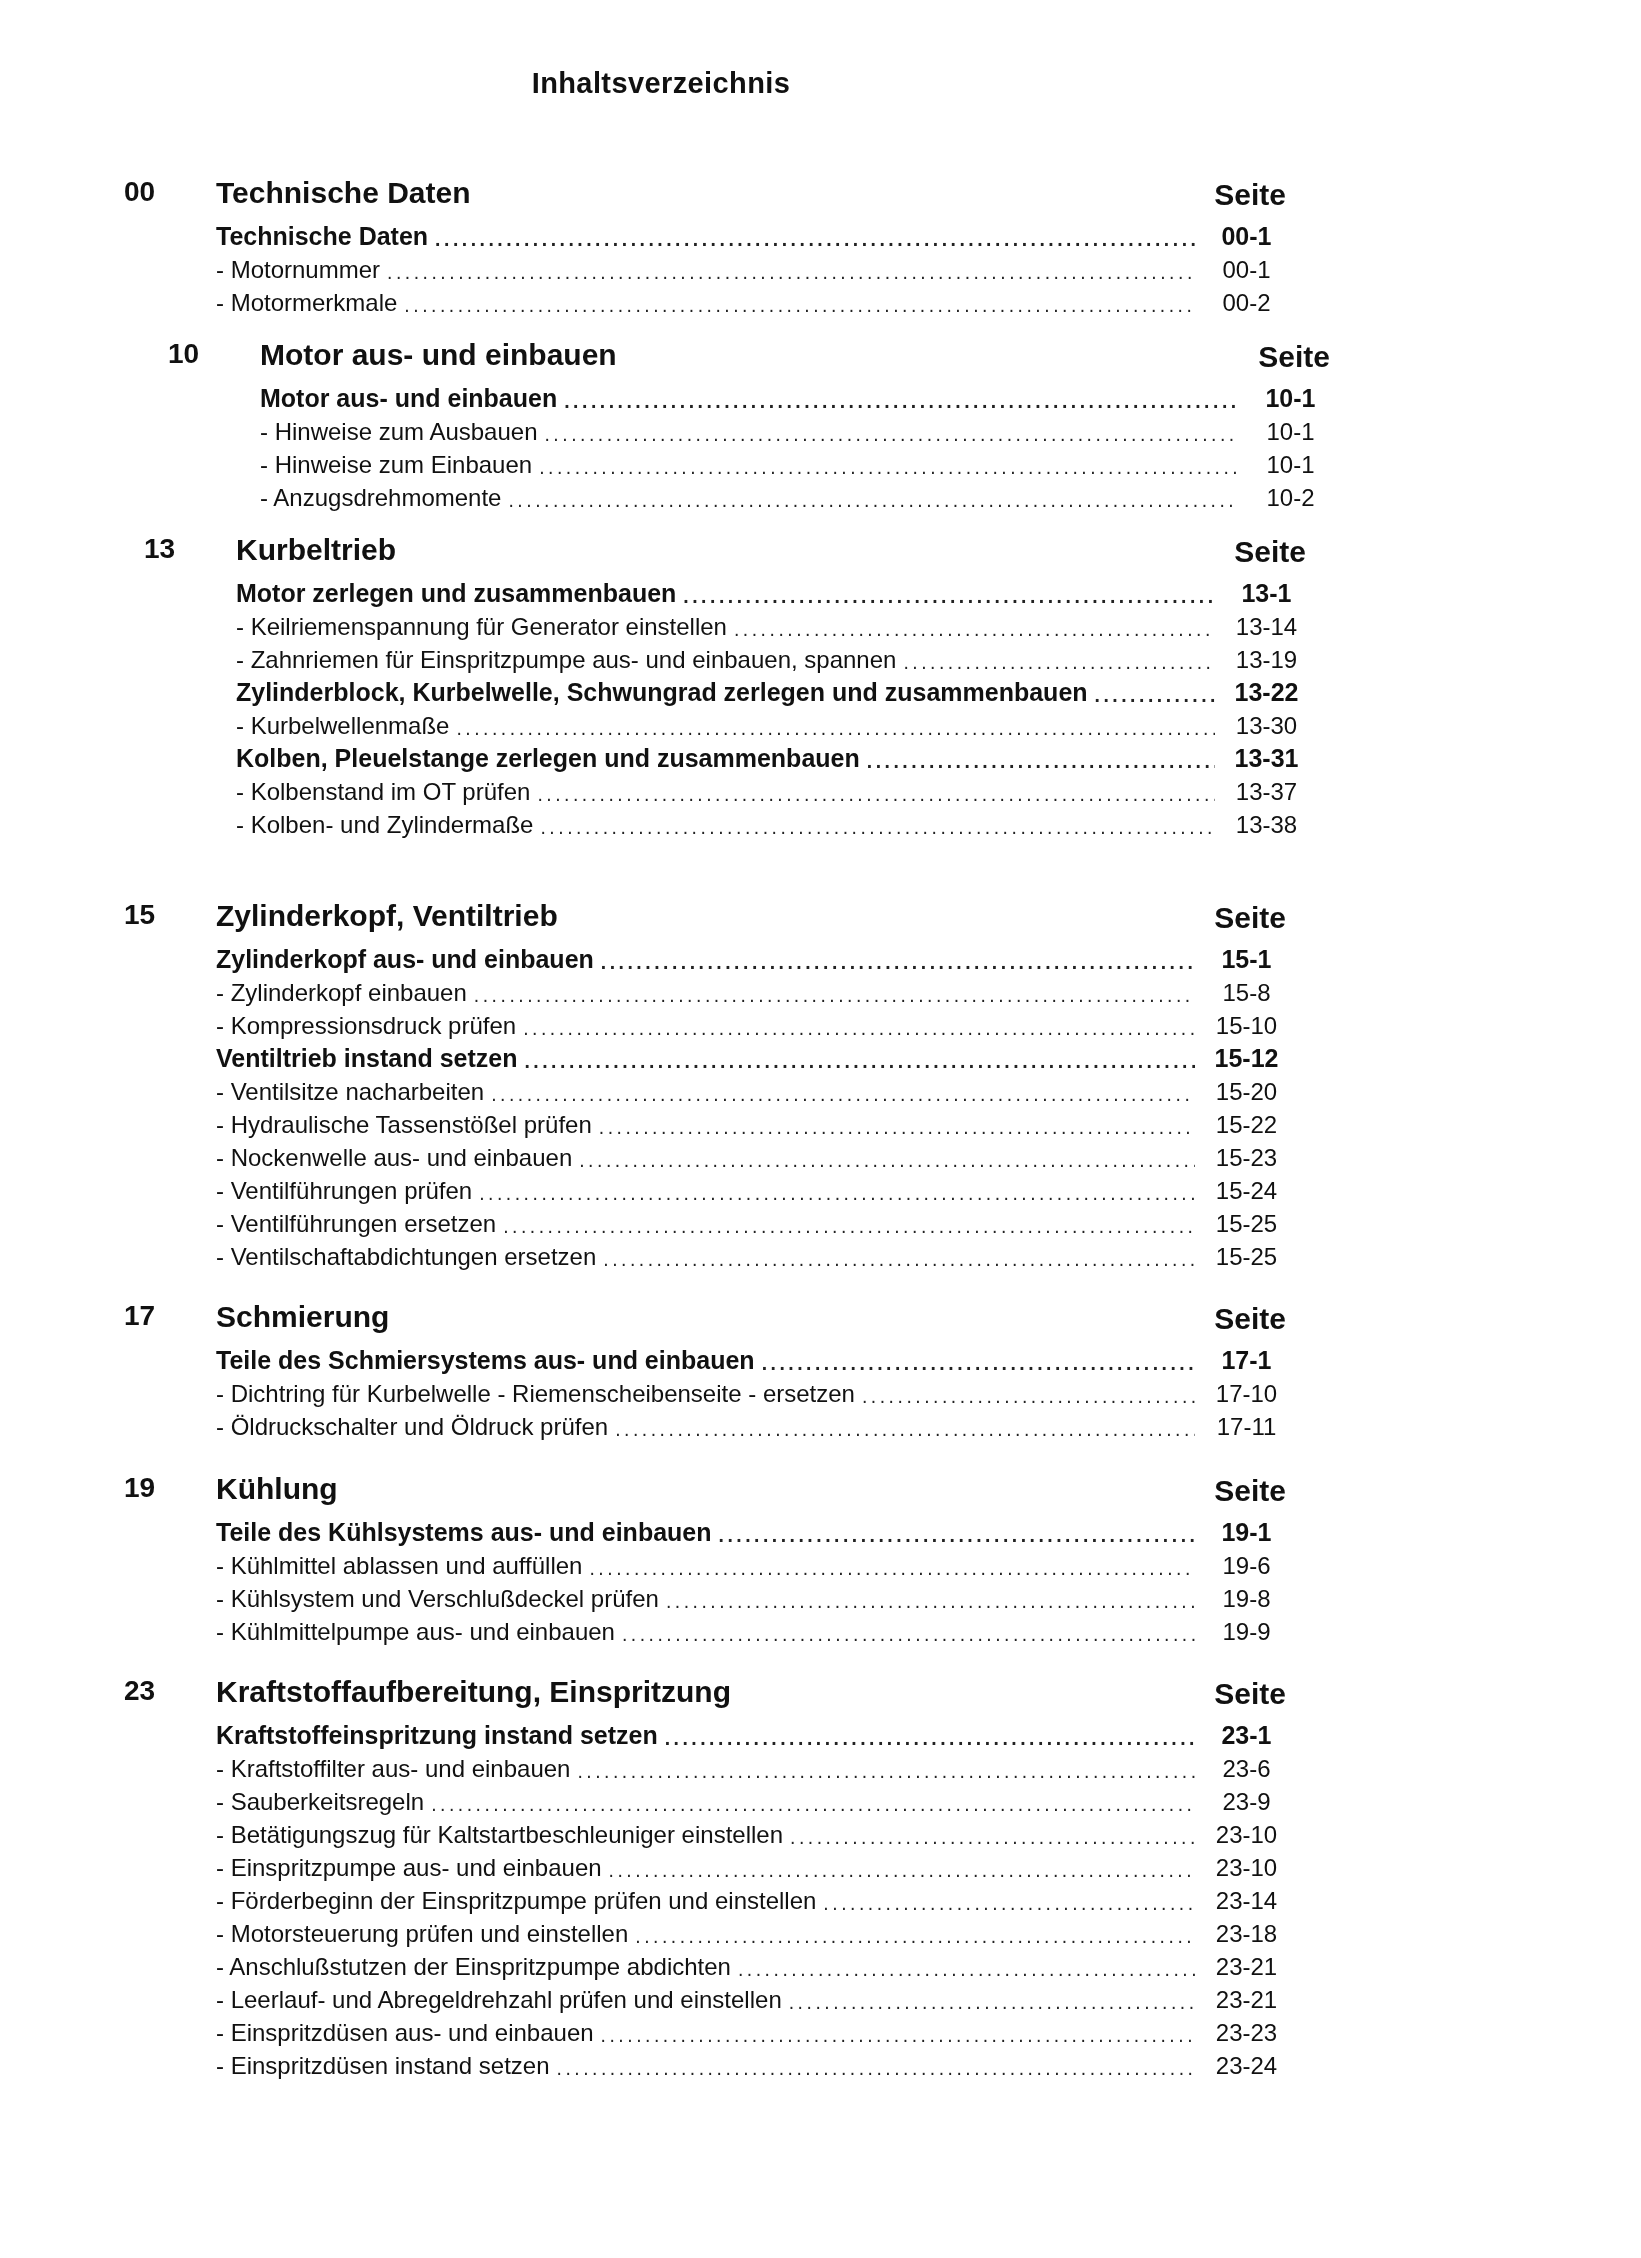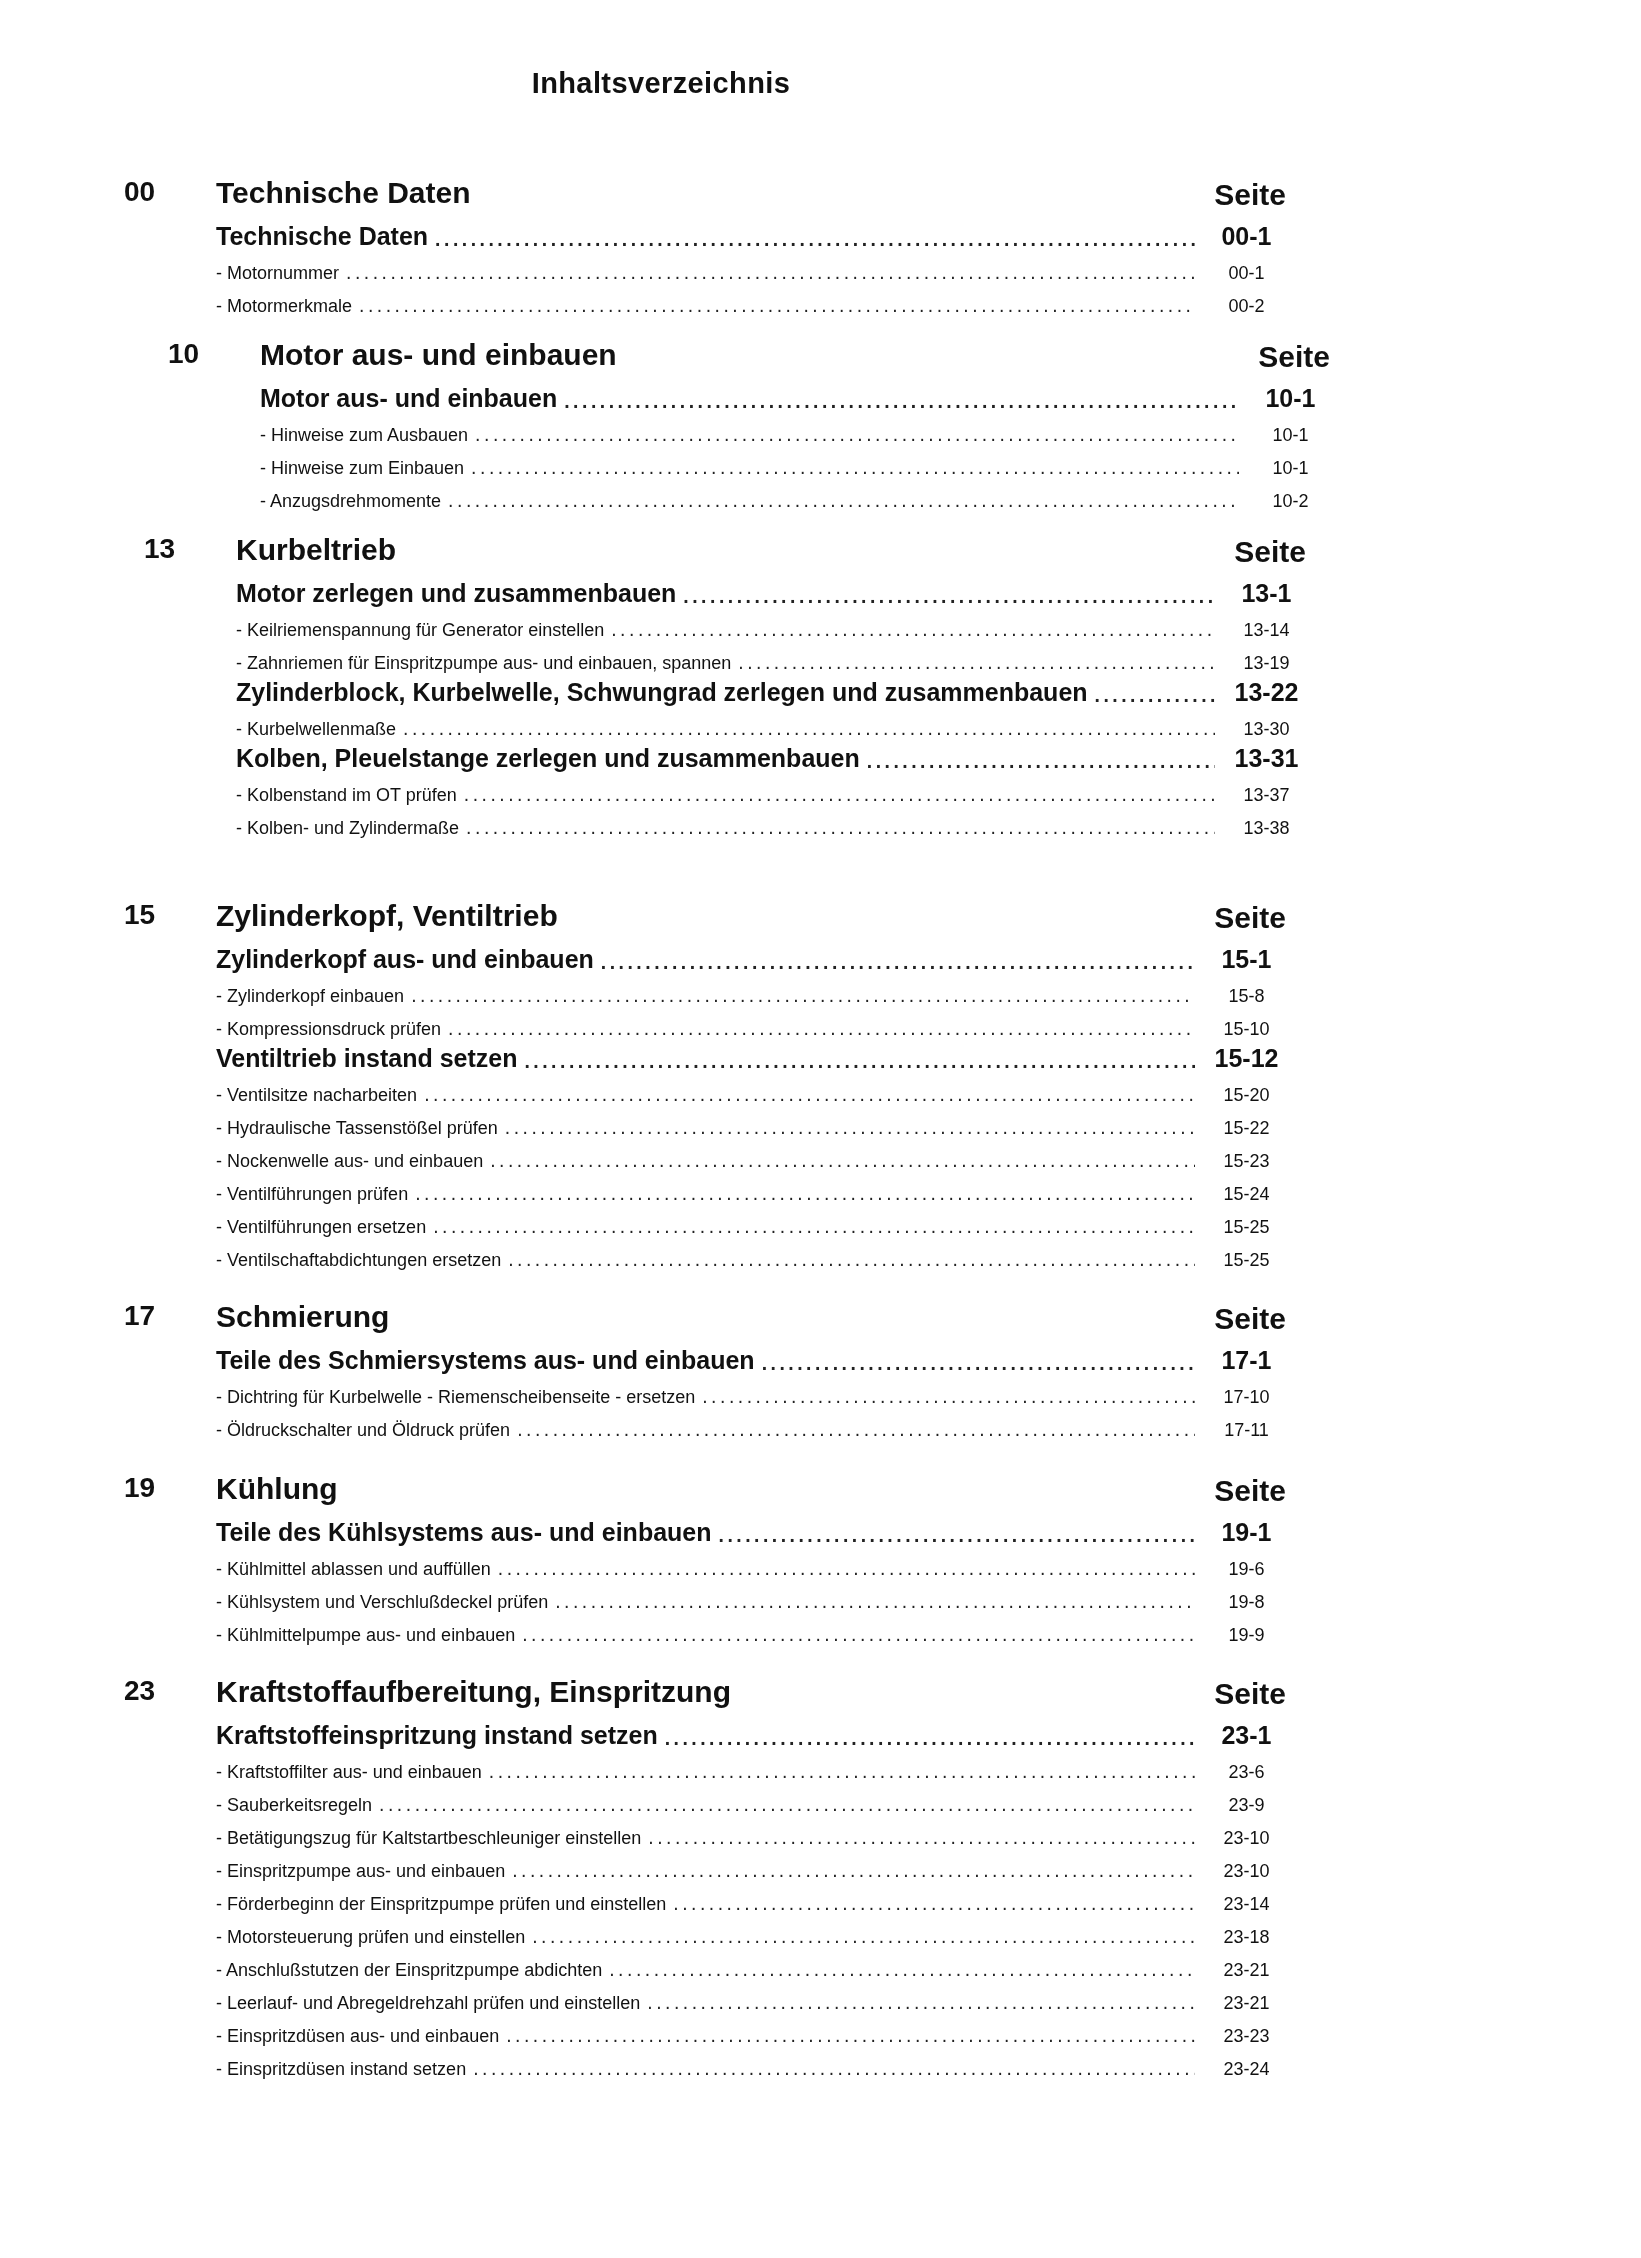--- a/index.html
+++ b/index.html
@@ -10,7 +10,7 @@
   .sec-num{position:absolute;left:124px;top:0;font-weight:bold;font-size:28px;}
   .sec-title{position:absolute;left:216px;top:0;font-weight:bold;font-size:30px;}
   .sec-seite{position:absolute;right:62px;top:1.8px;font-weight:bold;font-size:30px;}
-  .entry{position:relative;height:33px;margin-left:216px;margin-right:62px;display:flex;align-items:flex-end;font-size:18px;}
+  .entry{position:relative;height:33px;margin-left:216px;margin-right:62px;display:flex;align-items:flex-end;font-size:24px;}
   .entry .lbl{white-space:nowrap;background:#fff;padding-right:7px;}
   .entry.bold{font-weight:bold;font-size:25px;}
   .entry .dots{flex:1;overflow:hidden;white-space:nowrap;letter-spacing:3.5px;font-size:19.4px;line-height:23px;color:#222;}

